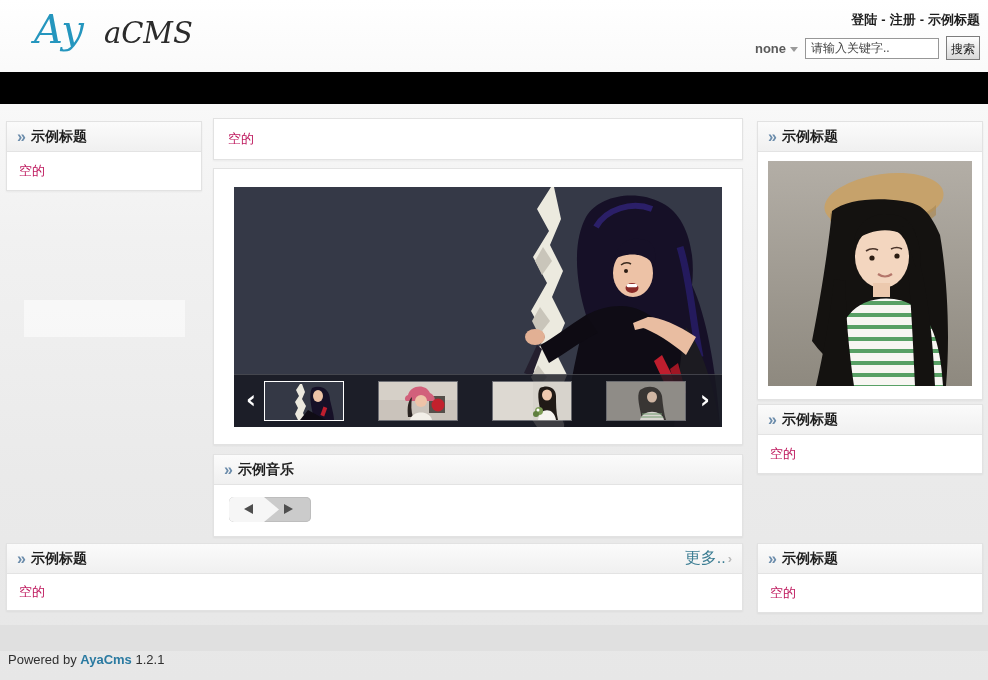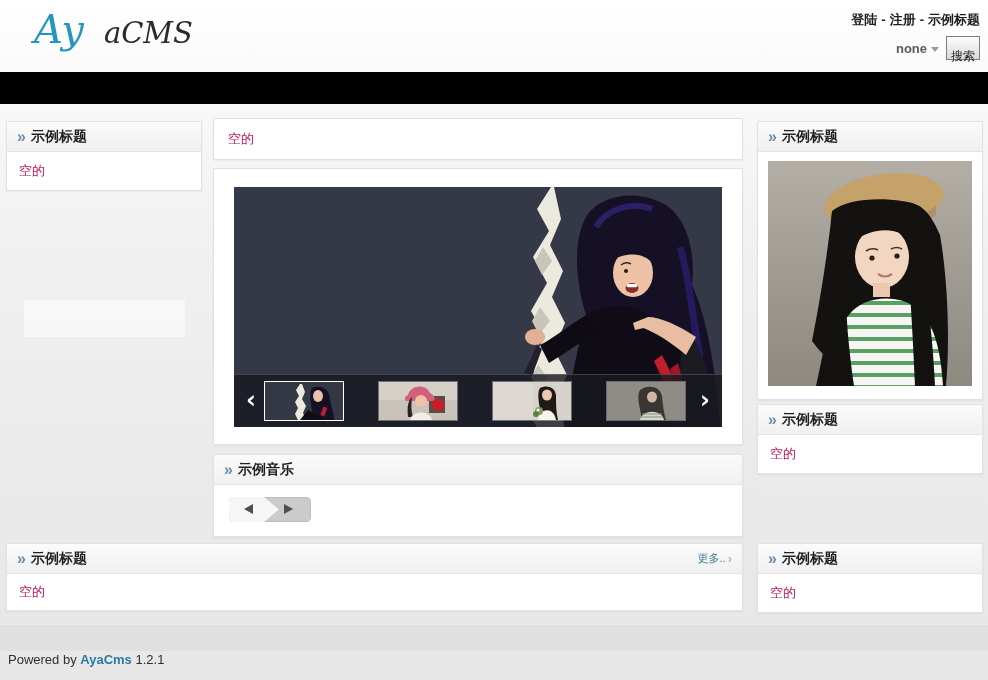--- a/index.html
+++ b/index.html
@@ -83,6 +83,7 @@
       <span>none</span>
       <span class="scope-arrow"></span>
     </span>
+    <input class="search-input" type="text" placeholder="请输入关键字.." style="">
     <button class="search-btn">搜索</button>
   </div>
 

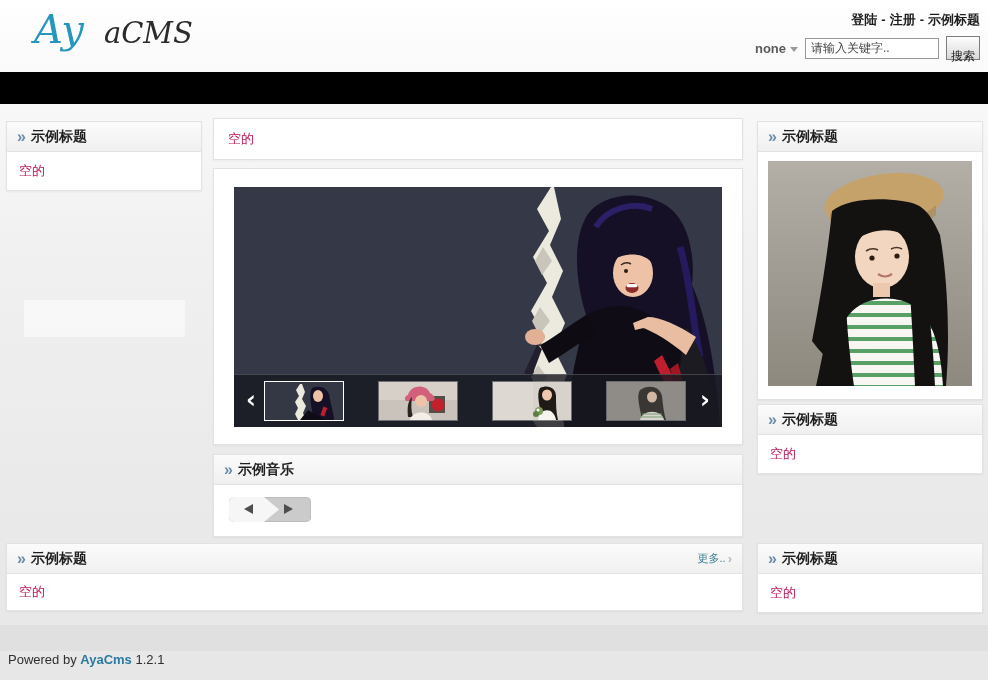--- a/index.html
+++ b/index.html
@@ -19,7 +19,7 @@
   .scope-arrow{width:0;height:0;border-left:4px solid transparent;border-right:4px solid transparent;border-top:5px solid #9a9a9a;margin-top:2px;}
   .search-input{width:134px;height:21px;border:1px solid #979797;padding:1px 5px;font-size:12px;color:#333;box-sizing:border-box;background:#fff;}
   .search-input::placeholder{color:#444;opacity:1;}
-  .search-btn{height:24px;padding:11px 4px;font-size:12px;color:#222;border:1px solid #7d7d7d;
+  .search-btn{height:24px;padding:4px 4px;font-size:12px;color:#222;border:1px solid #7d7d7d;
               background:linear-gradient(#fefefe,#d9d9d9);cursor:pointer;}
 
   

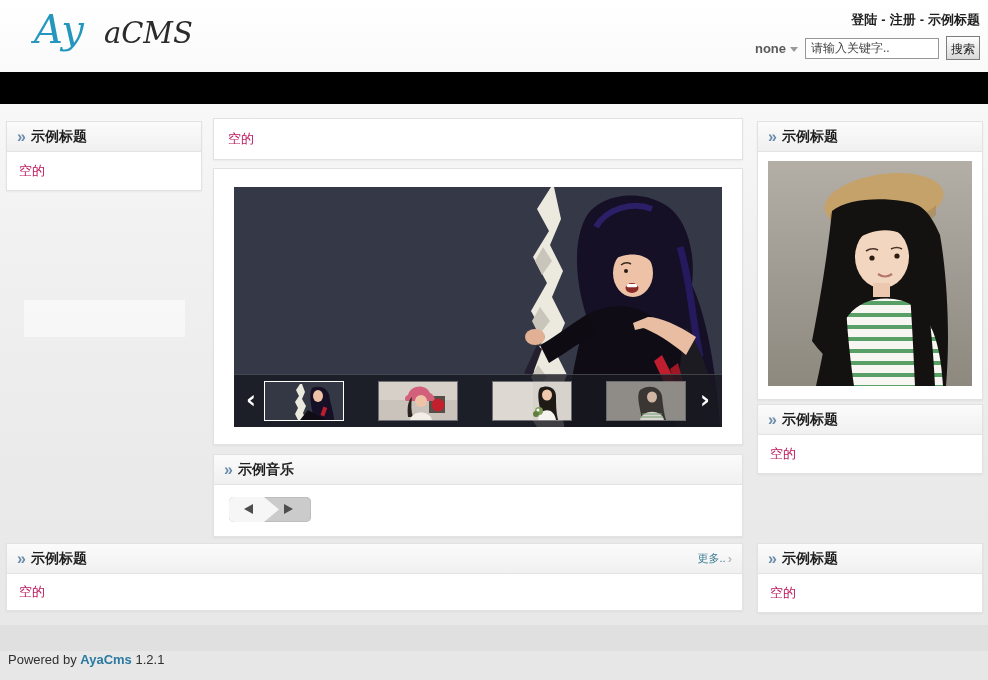--- a/index.html
+++ b/index.html
@@ -32,7 +32,7 @@
           font-size:14px;font-weight:bold;color:#1f1f1f;}
   .chev{color:#6b8cab;margin-right:7px;font-size:16px;letter-spacing:-2px;font-weight:bold;}
   .box-bd{padding:10px 12px;font-size:13px;color:#be185d;}
-  .more-link{margin-left:auto;font-size:11px;font-weight:normal;color:#3c7d93;text-decoration:none;cursor:pointer;}
+  .more-link{margin-left:auto;font-size:16px;font-weight:normal;color:#3c7d93;text-decoration:none;cursor:pointer;}
   .more-arrow{font-size:13px;color:#b9b9b9;font-weight:bold;margin-left:2px;}
 
   .ghost{position:absolute;left:24px;top:300px;width:161px;height:37px;background:rgba(255,255,255,0.55);}

